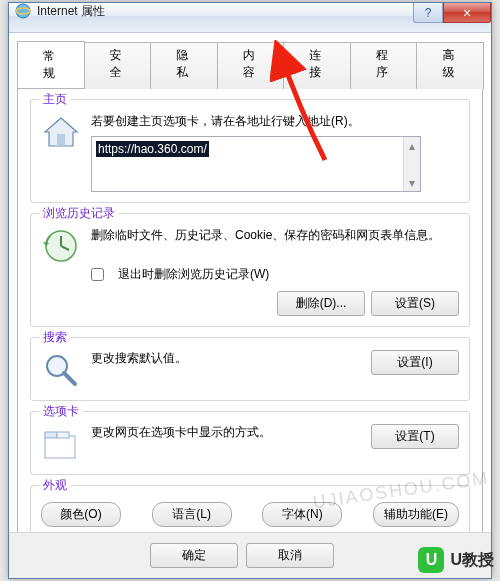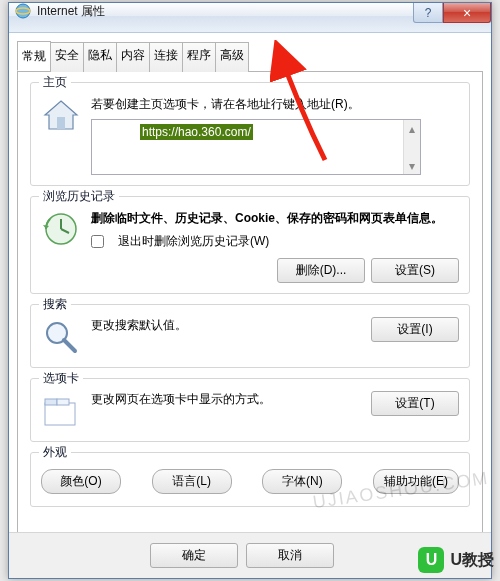--- a/index.html
+++ b/index.html
@@ -19,7 +19,7 @@
 .client { position:absolute; left:8px; right:8px; top:38px; bottom:50px; }
 
 .tabs { display:flex; border-bottom:1px solid #b5b5b5; position:relative; z-index:2; }
-.tab { padding: 4px 4px 5px; border:1px solid #b5b5b5; border-bottom:none; background: linear-gradient(to bottom,#fafafa,#eee); margin-right:-1px; position:relative; top:1px; cursor:default; }
+.tab { padding: 4px 25px 5px; border:1px solid #b5b5b5; border-bottom:none; background: linear-gradient(to bottom,#fafafa,#eee); margin-right:-1px; position:relative; top:1px; cursor:default; }
 .tab.active { background:#fff; border-bottom:1px solid #fff; padding-top:6px; top:0; }
 
 .panel { border:1px solid #b5b5b5; border-top:none; background:#fff; padding: 10px 12px 14px; height: calc(100% - 26px); overflow:hidden; }

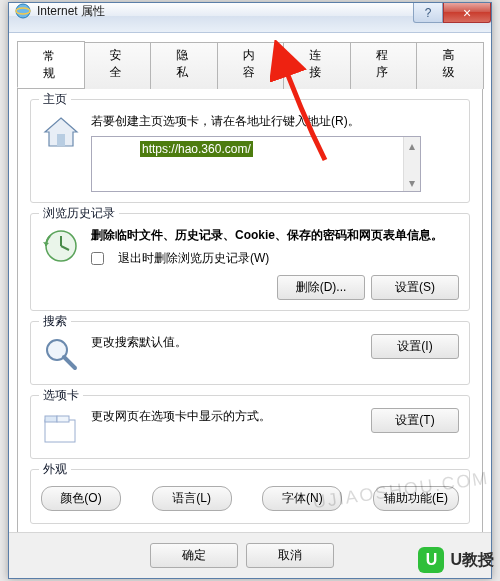--- a/index.html
+++ b/index.html
@@ -25,7 +25,7 @@
 .panel { border:1px solid #b5b5b5; border-top:none; background:#fff; padding: 10px 12px 14px; height: calc(100% - 26px); overflow:hidden; }
 
 .group { border:1px solid #d6d6d6; border-radius:3px; padding: 12px 10px 10px; margin-bottom: 10px; position:relative; }
-.group-heading { position:absolute; top:-9px; left:8px; background:#fff; padding:0 4px; color:#0f172a; }
+.group-heading { position:absolute; top:-9px; left:8px; background:#fff; padding:0 4px; color:#6d28d9; }
 
 .home-row { display:flex; gap:10px; }
 .icon48 { width:40px; height:40px; flex:0 0 40px; }

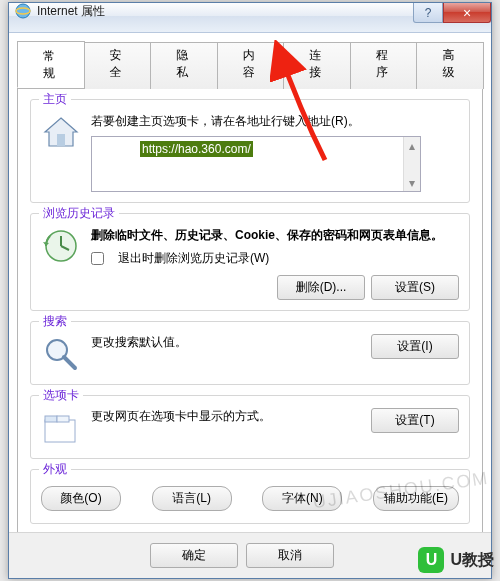--- a/index.html
+++ b/index.html
@@ -31,7 +31,7 @@
 .icon48 { width:40px; height:40px; flex:0 0 40px; }
 .home-text { margin-bottom:6px; line-height:1.5; }
 .url-box { width: 330px; height: 56px; border:1px solid #aab; background:#fff; padding:4px; position:relative; }
-.url-sel { display:inline-block; background:#4d7c0f; color:#fff; padding:1px 2px;margin-left:44px; }
+.url-sel { display:inline-block; background:#0f172a; color:#fff; padding:1px 2px; }
 .url-scroll { position:absolute; right:0; top:0; bottom:0; width:17px; background:#f0f0f0; border-left:1px solid #ddd; }
 .url-scroll .arr { height:17px; display:flex; align-items:center; justify-content:center; color:#888; }
 .url-scroll .arr:last-child{ position:absolute; bottom:0; width:100%; }

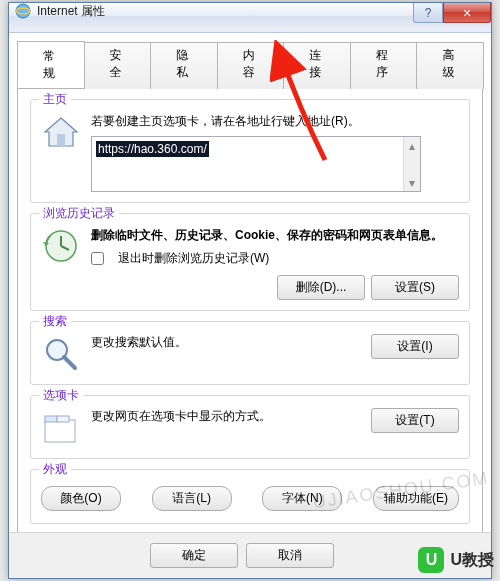--- a/index.html
+++ b/index.html
@@ -43,7 +43,7 @@
 
 .hist-row { display:flex; gap:10px; }
 .hist-body { flex:1; }
-.hist-text { line-height:1.5; margin-bottom:6px;font-weight:bold; }
+.hist-text { line-height:1.5; margin-bottom:22px; }
 .chk { display:flex; align-items:center; gap:14px; }
 .chk input { width:13px; height:13px; }
 

